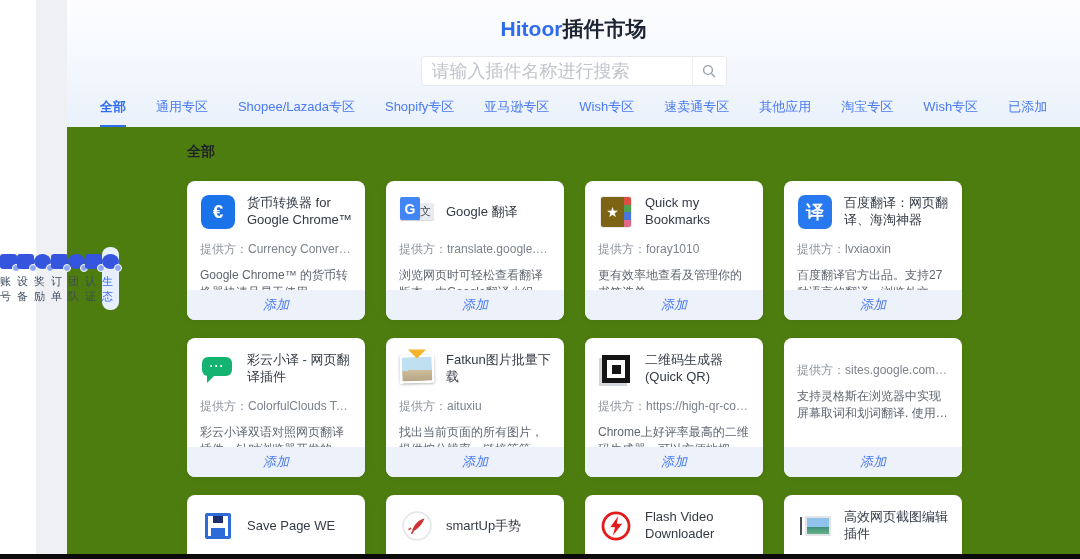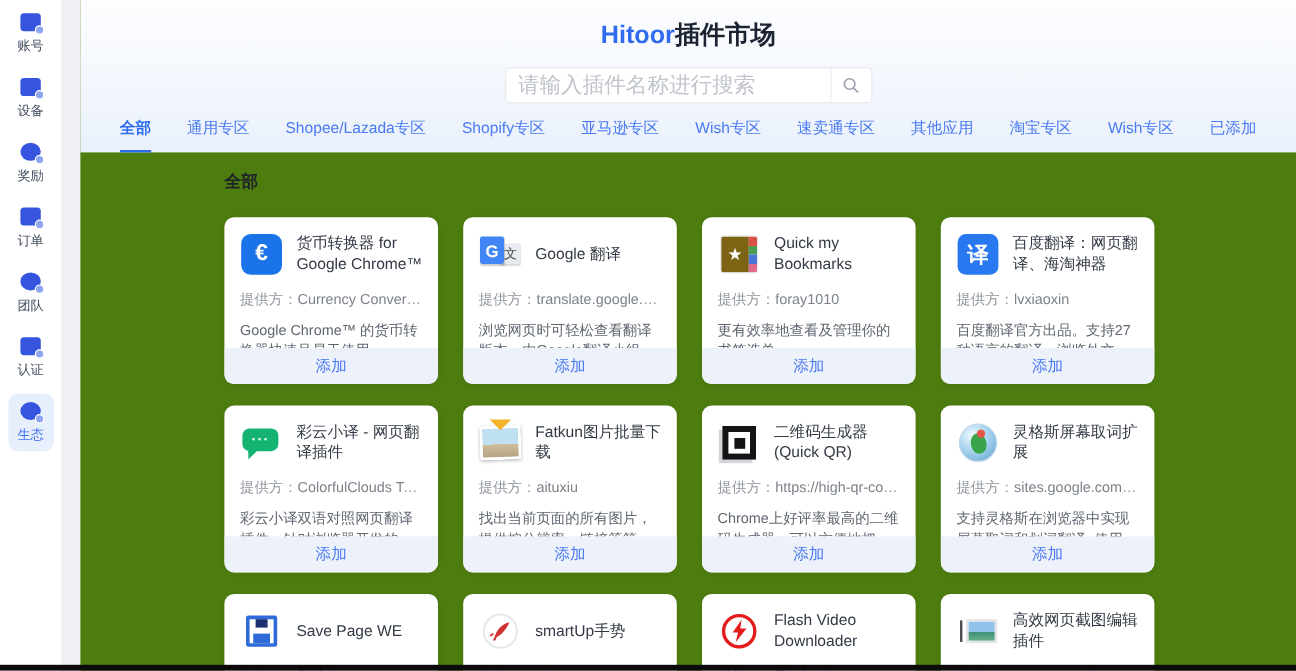--- a/index.html
+++ b/index.html
@@ -8,8 +8,8 @@
   .stage { position:relative; width:1080px; height:559px; overflow:hidden; }
 
   
-  .sidebar { position:absolute; left:0; top:0; width:51px; height:100%;
-    background:#fff; padding-top:4px; display:flex; flex-direction:column; align-items:center; z-index:5;}
+  .sidebar { position:absolute; left:0; top:0; width:36px; height:100%;
+    background:#fff; padding-top:4px; display:flex; flex-direction:row; align-items:center; z-index:5;}
   .side-item { width:38px; padding:7px 0 6px; margin-bottom:6px; border-radius:8px;
     display:flex; flex-direction:column; align-items:center; gap:5px; cursor:pointer; }
   .side-item.active { background:#e7eefc; }

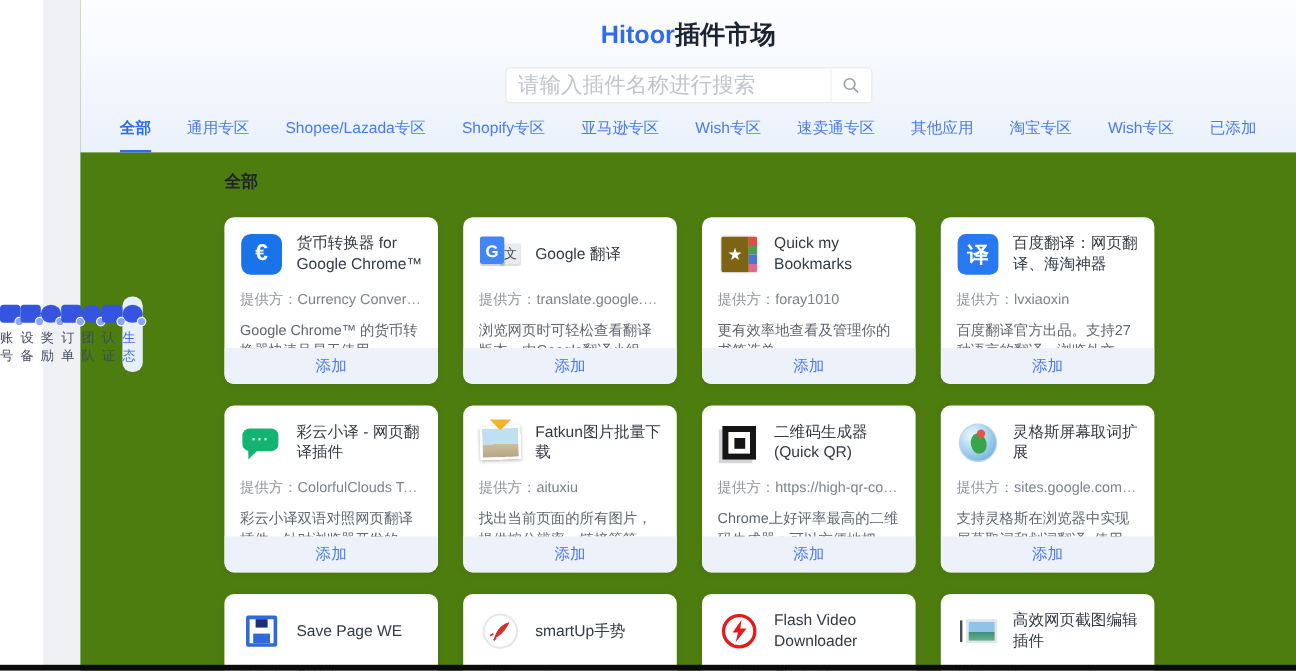--- a/index.html
+++ b/index.html
@@ -58,7 +58,7 @@
   .card-desc { margin-top:9px; font-size:12px; line-height:1.45; color:#5f6670;
     display:-webkit-box; -webkit-line-clamp:2; -webkit-box-orient:vertical; overflow:hidden; }
   .card-footer { position:absolute; left:0; right:0; bottom:0; height:30px; line-height:30px;
-    background:#edf1fa; text-align:center; font-size:13px; color:#4a7af2; cursor:pointer; }
+    background:#edf1fa; text-align:center; font-size:13px; color:#4a7af2; cursor:pointer;font-style:italic; }
 
   
   .ic-eu { width:34px; height:34px; border-radius:8px; background:#1a73e8; color:#fff;

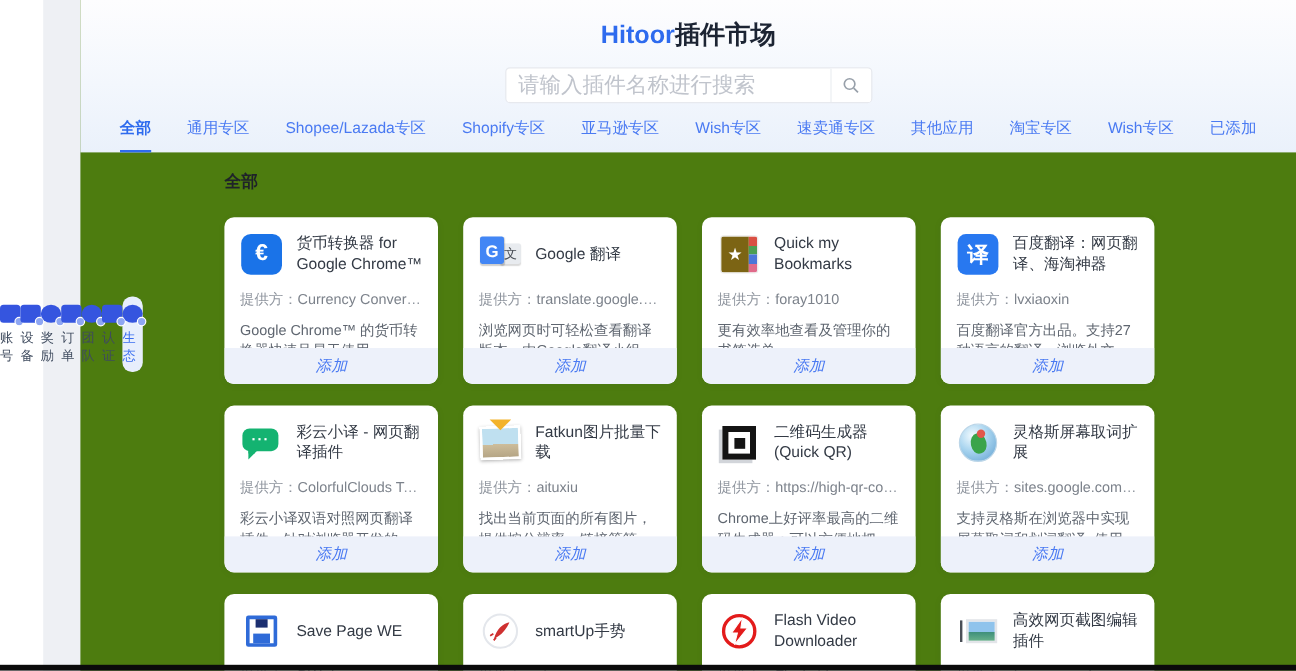--- a/index.html
+++ b/index.html
@@ -311,15 +311,6 @@
         </div>
 
         <div class="card">
-          <div class="card-head">
-            <div class="icon-box">
-                <div class="ic-lg">
-                  <span class="lg-parrot"></span>
-                  <span class="lg-head"></span>
-                </div>
-              </div>
-            <div class="card-title">灵格斯屏幕取词扩展</div>
-          </div>
           <div class="card-provider"><span>提供方：</span><span class="pv">sites.google.com/site/lin...</span></div>
           <div class="card-desc">支持灵格斯在浏览器中实现屏幕取词和划词翻译. 使用此扩展需要安装运行…</div>
           <div class="card-footer">添加</div>

